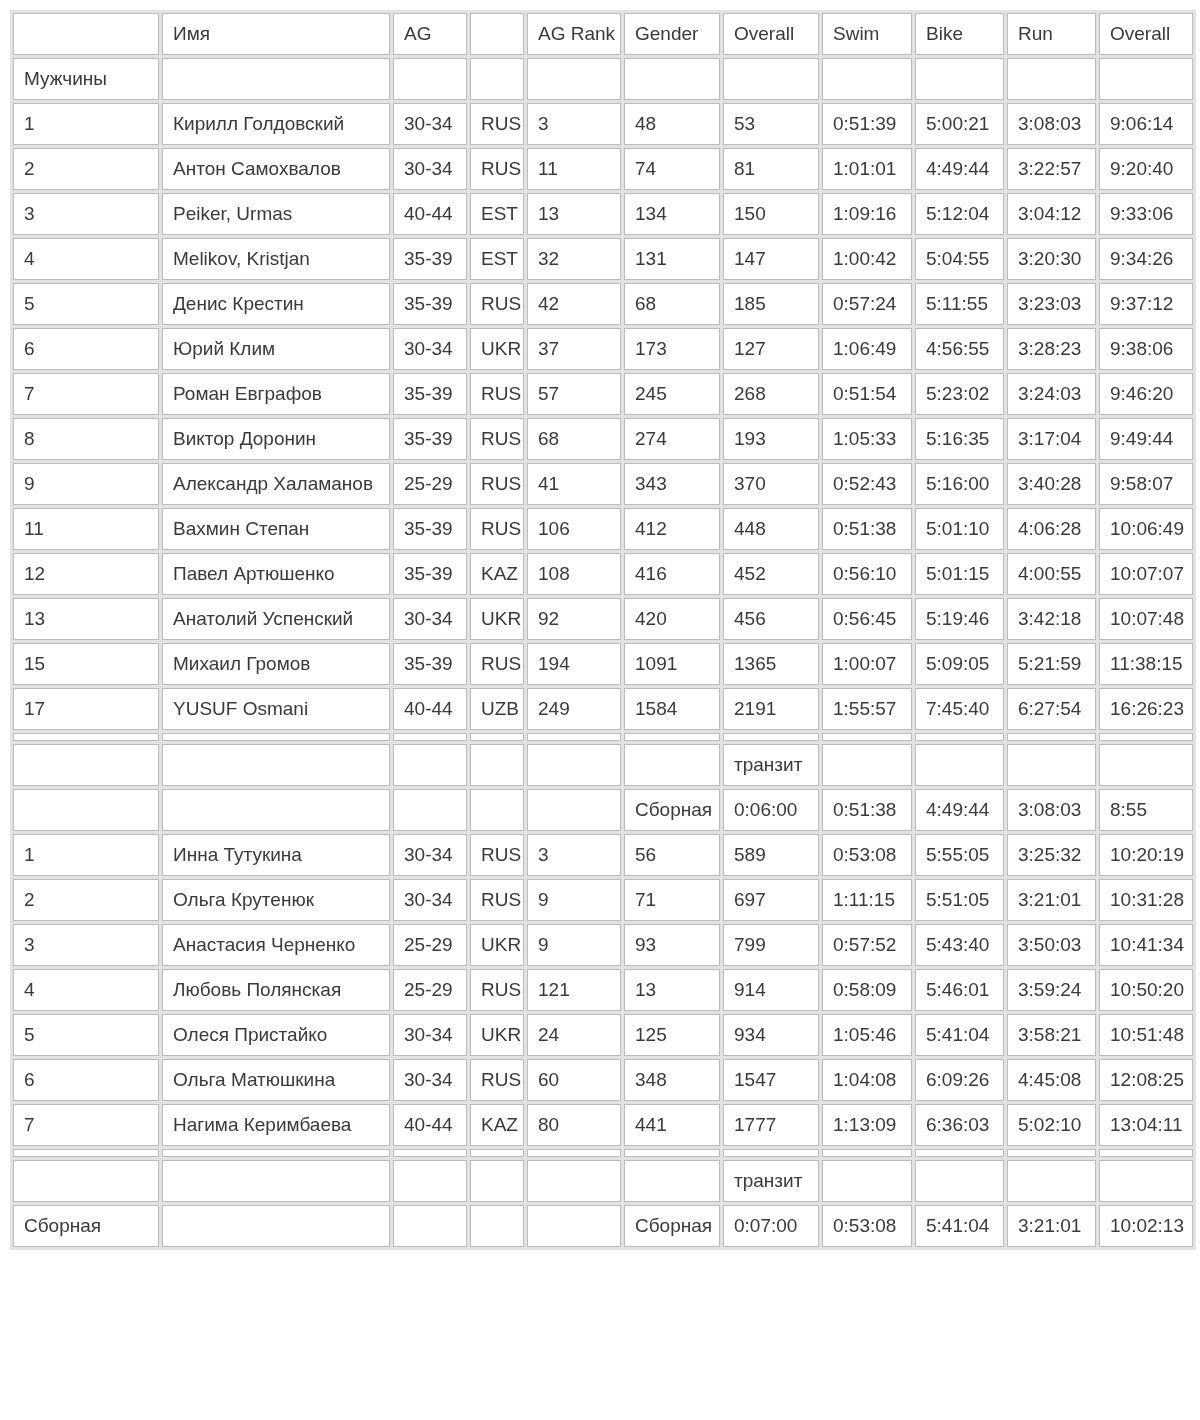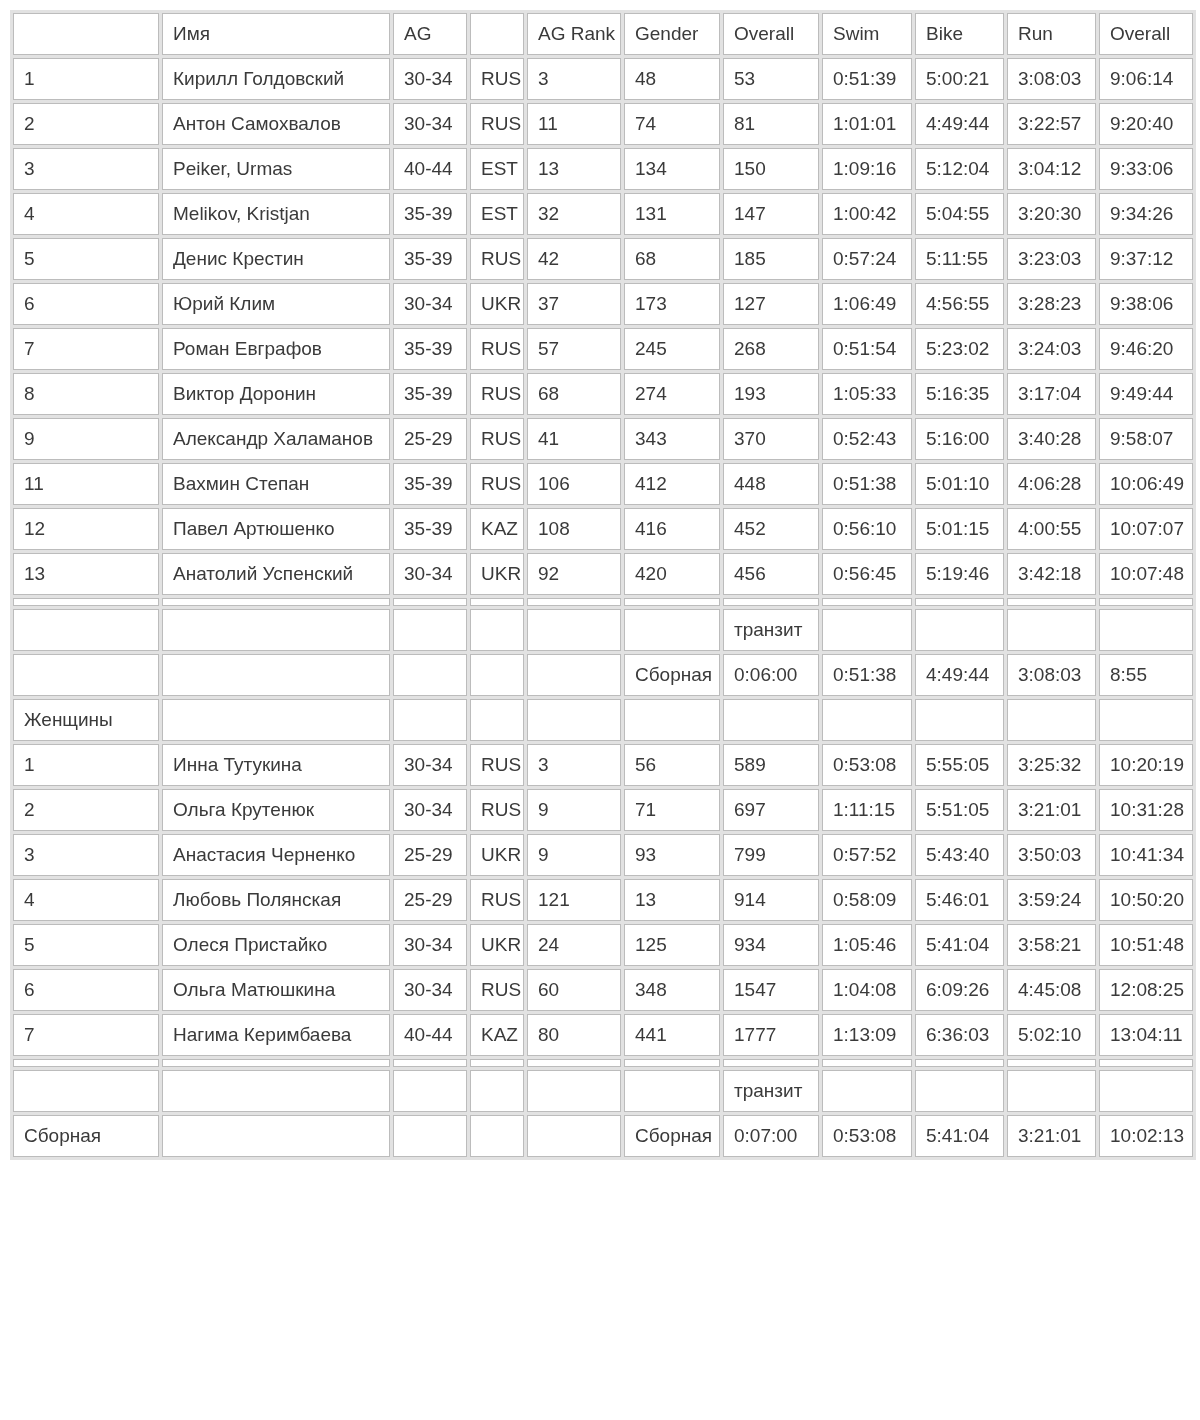--- a/index.html
+++ b/index.html
@@ -82,6 +82,19 @@
       </tr>
     </thead>
     <tbody>
+        <tr data-row-type="section">
+          <td>Мужчины</td>
+          <td></td>
+          <td></td>
+          <td></td>
+          <td></td>
+          <td></td>
+          <td></td>
+          <td></td>
+          <td></td>
+          <td></td>
+          <td></td>
+        </tr>
         <tr data-row-type="data">
           <td>1</td>
           <td>Кирилл Голдовский</td>

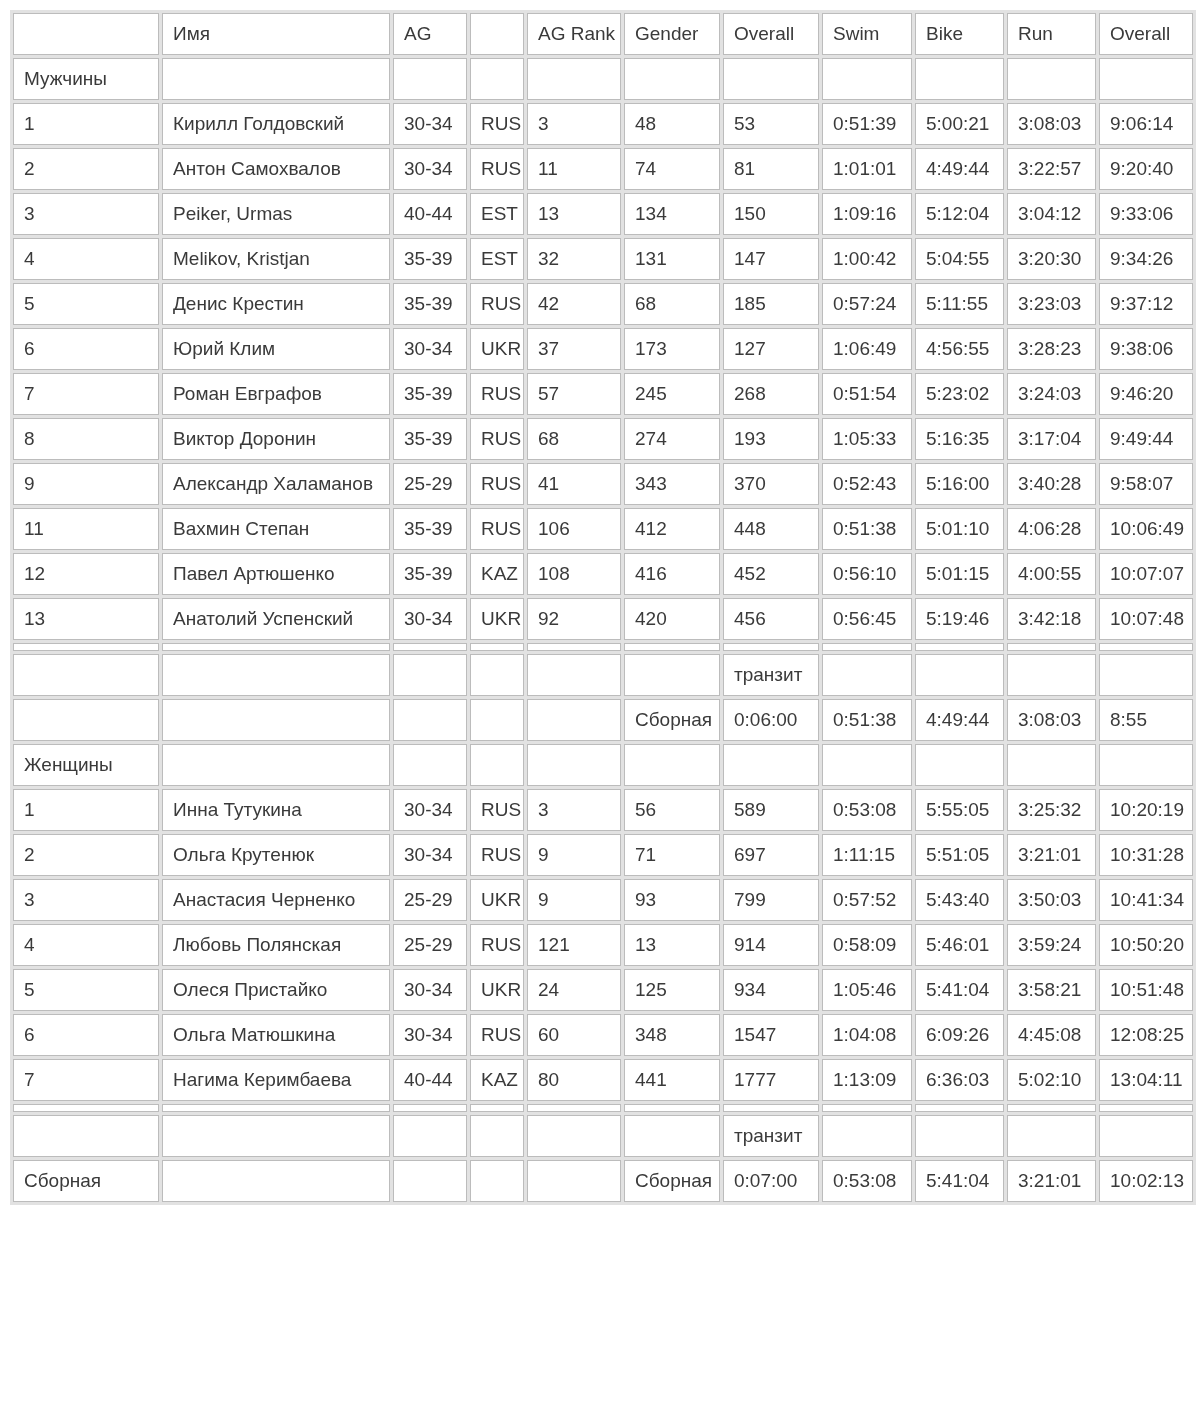--- a/index.html
+++ b/index.html
@@ -251,6 +251,19 @@
           <td>3:42:18</td>
           <td>10:07:48</td>
         </tr>
+        <tr data-row-type="data">
+          <td>15</td>
+          <td>Михаил Громов</td>
+          <td>35-39</td>
+          <td>RUS</td>
+          <td>194</td>
+          <td>1091</td>
+          <td>1365</td>
+          <td>1:00:07</td>
+          <td>5:09:05</td>
+          <td>5:21:59</td>
+          <td>11:38:15</td>
+        </tr>
         <tr data-row-type="separator">
           <td></td>
           <td></td>

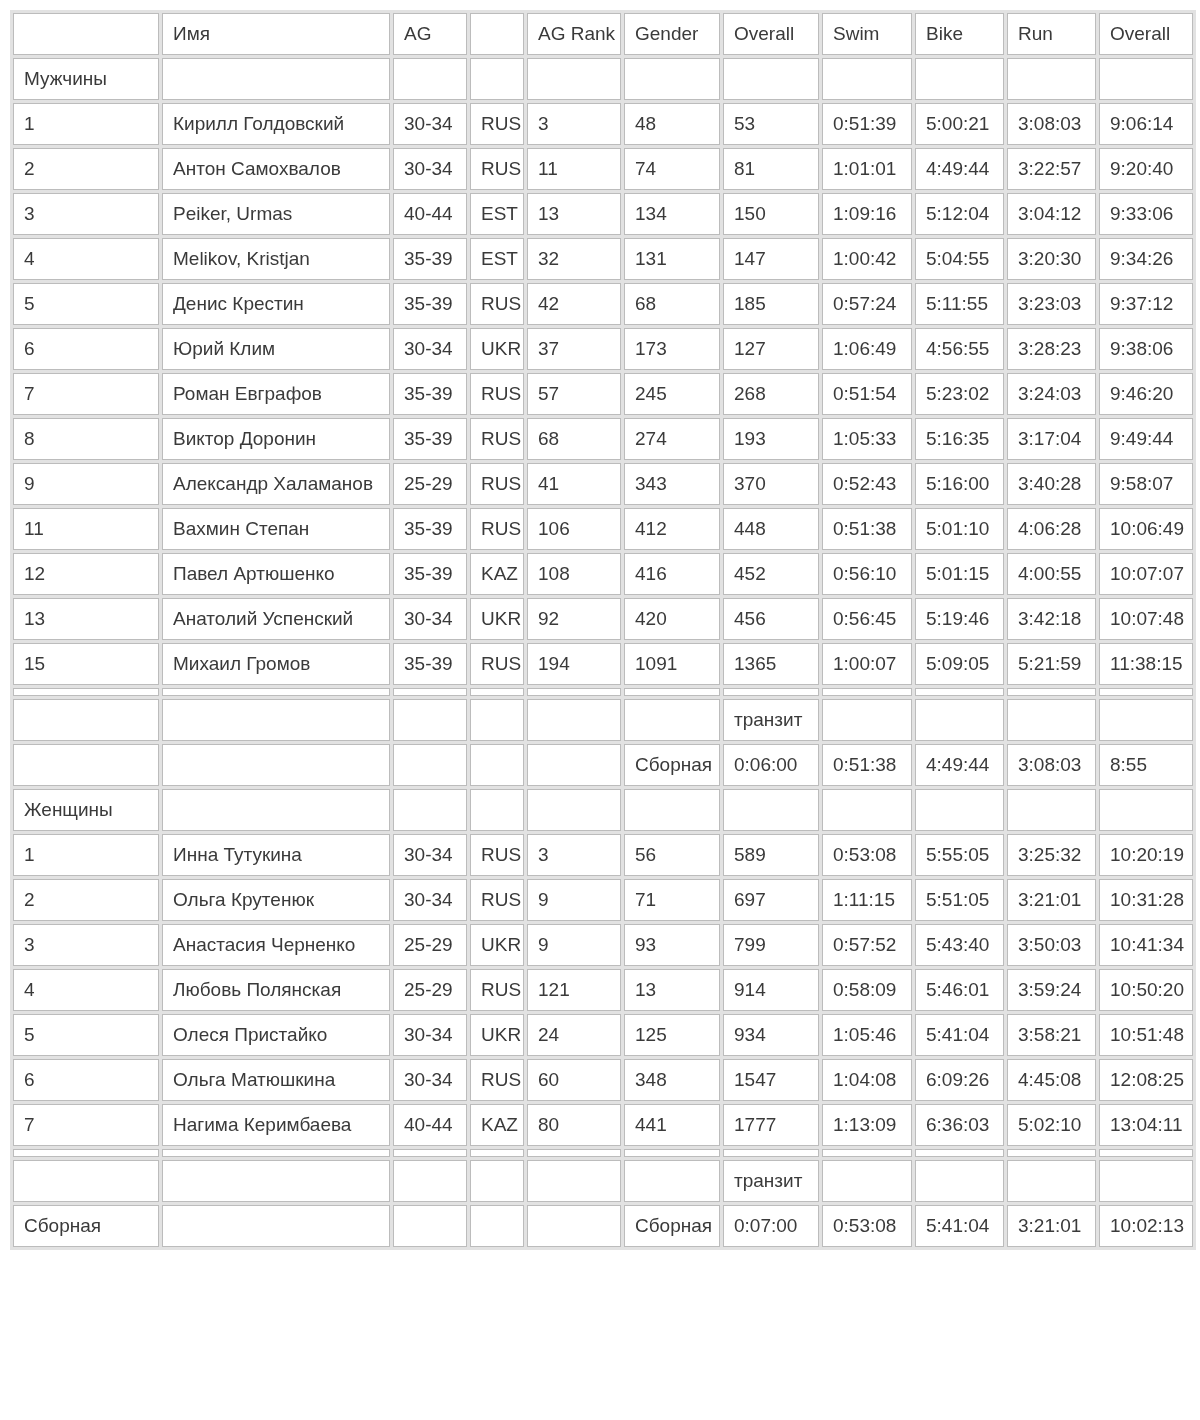--- a/index.html
+++ b/index.html
@@ -264,6 +264,19 @@
           <td>5:21:59</td>
           <td>11:38:15</td>
         </tr>
+        <tr data-row-type="data">
+          <td>17</td>
+          <td>YUSUF Osmani</td>
+          <td>40-44</td>
+          <td>UZB</td>
+          <td>249</td>
+          <td>1584</td>
+          <td>2191</td>
+          <td>1:55:57</td>
+          <td>7:45:40</td>
+          <td>6:27:54</td>
+          <td>16:26:23</td>
+        </tr>
         <tr data-row-type="separator">
           <td></td>
           <td></td>

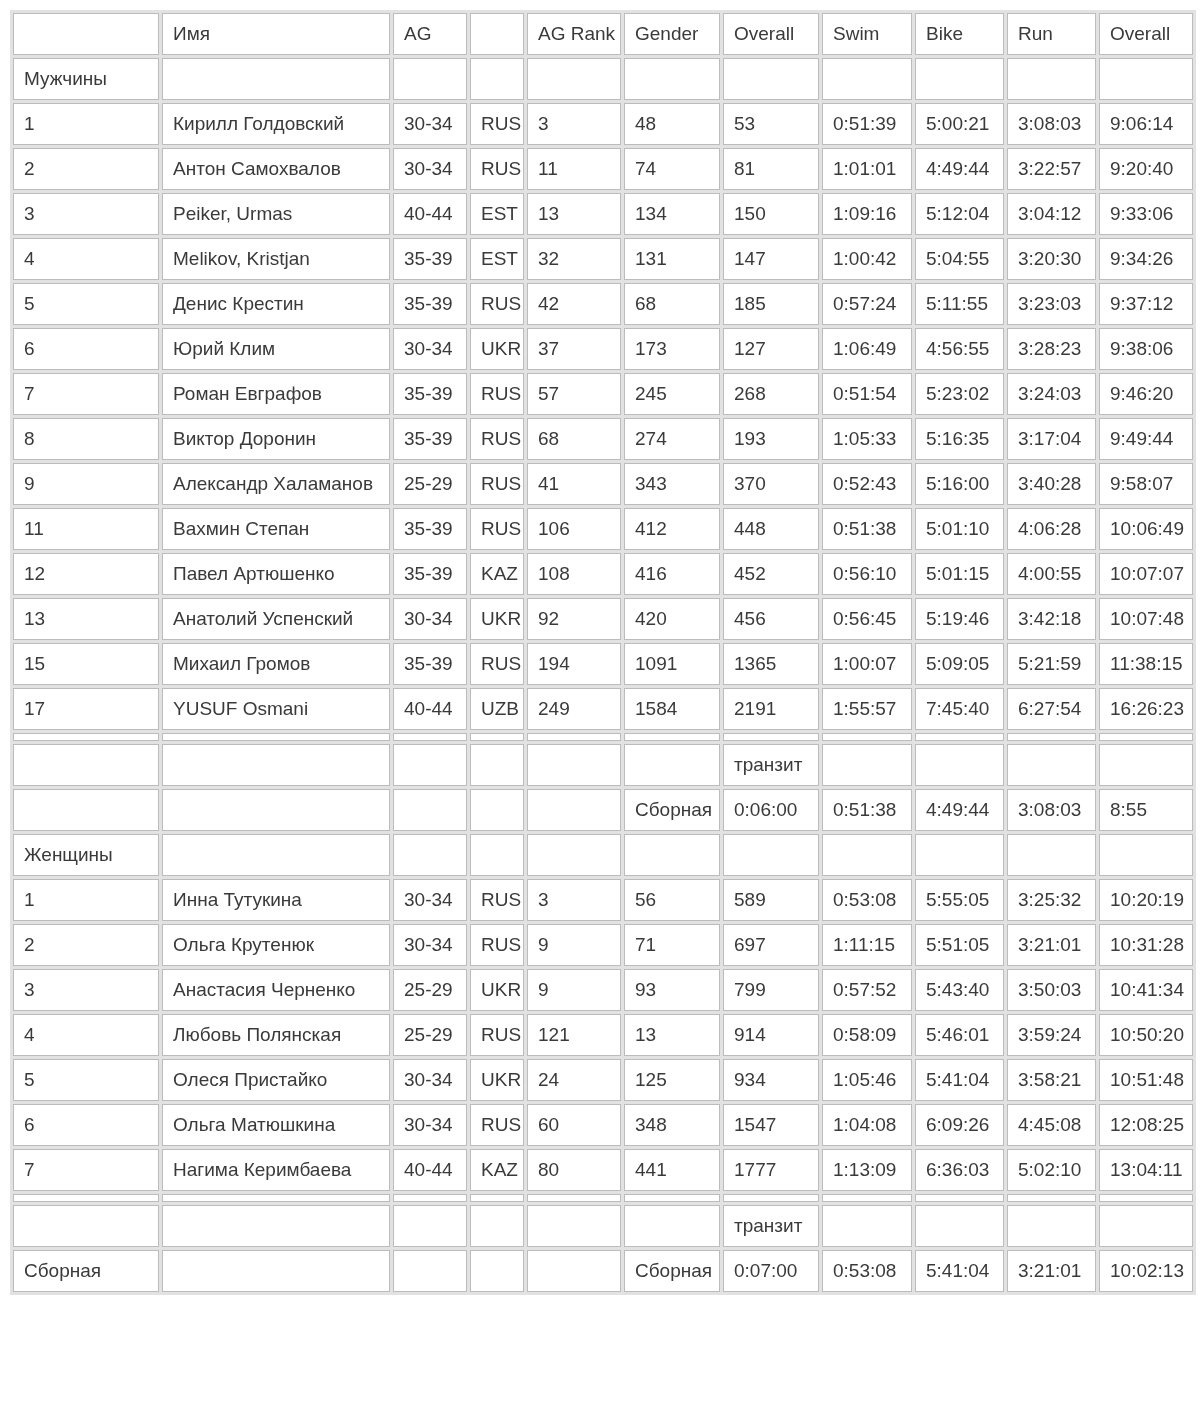--- a/index.html
+++ b/index.html
@@ -316,19 +316,6 @@
           <td>3:08:03</td>
           <td>8:55</td>
         </tr>
-        <tr data-row-type="section">
-          <td>Женщины</td>
-          <td></td>
-          <td></td>
-          <td></td>
-          <td></td>
-          <td></td>
-          <td></td>
-          <td></td>
-          <td></td>
-          <td></td>
-          <td></td>
-        </tr>
         <tr data-row-type="data">
           <td>1</td>
           <td>Инна Тутукина</td>

